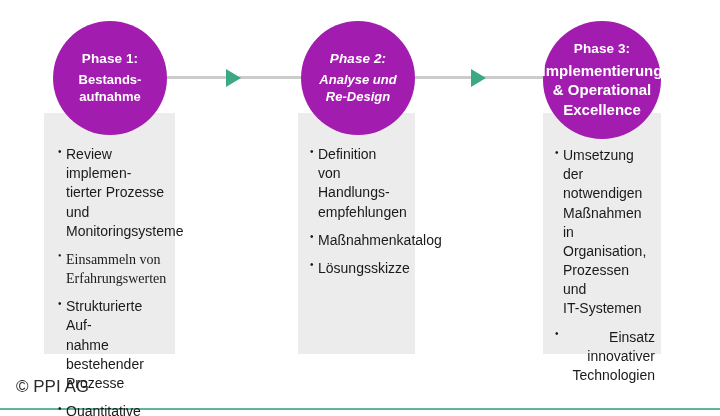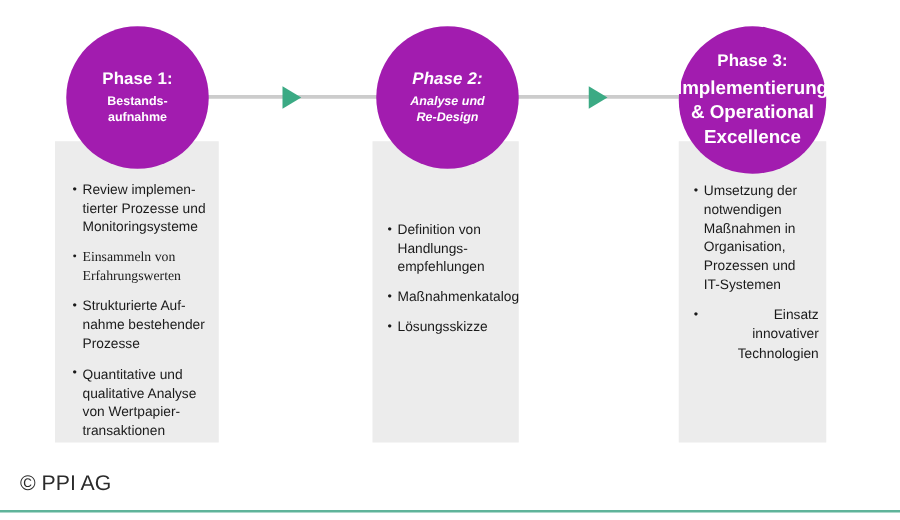--- a/index.html
+++ b/index.html
@@ -90,7 +90,7 @@
     margin-bottom: 3px;
   }
   .circle .subtitle {
-    font-size: 10px;
+    font-size: 13px;
     font-weight: bold;
     line-height: 1.32;
     padding: 0 6px;

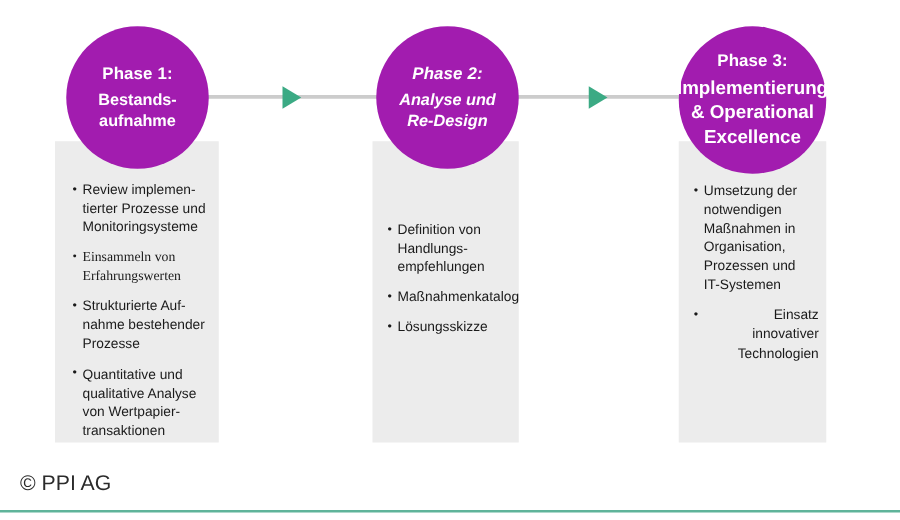--- a/index.html
+++ b/index.html
@@ -114,7 +114,7 @@
 
   ul.bullets li {
     position: relative;
-    font-size: 11px;
+    font-size: 14px;
     line-height: 1.37;
     color: #1a1a1a;
     margin-bottom: 9px;

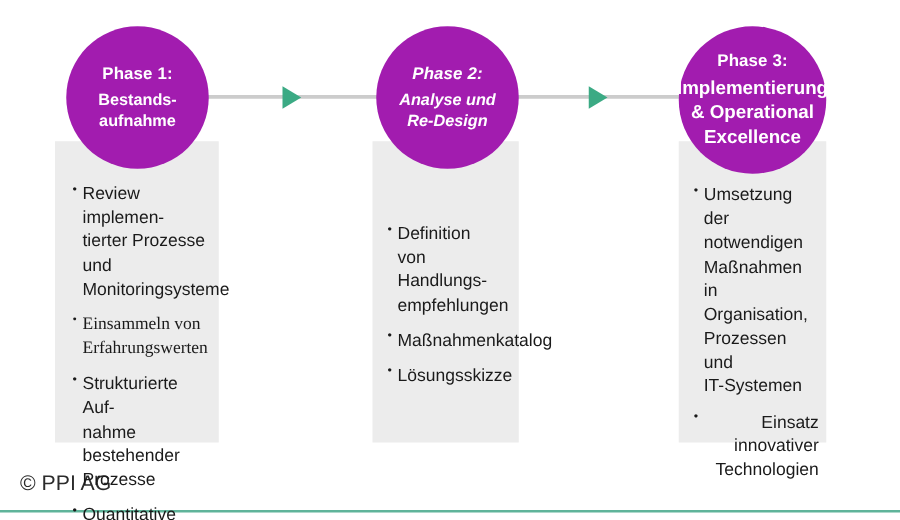--- a/index.html
+++ b/index.html
@@ -109,7 +109,7 @@
     z-index: 2;
   }
   .phase.p1 ul.bullets { top: 145px; padding: 0 8px 0 14px; }
-  .phase.p2 ul.bullets { top: 145px; padding: 0 16px 0 12px; margin-top: 32px; }
+  .phase.p2 ul.bullets { top: 145px; padding: 0 16px 0 12px; }
   .phase.p3 ul.bullets { top: 146px; padding: 0 6px 0 12px; }
 
   ul.bullets li {

